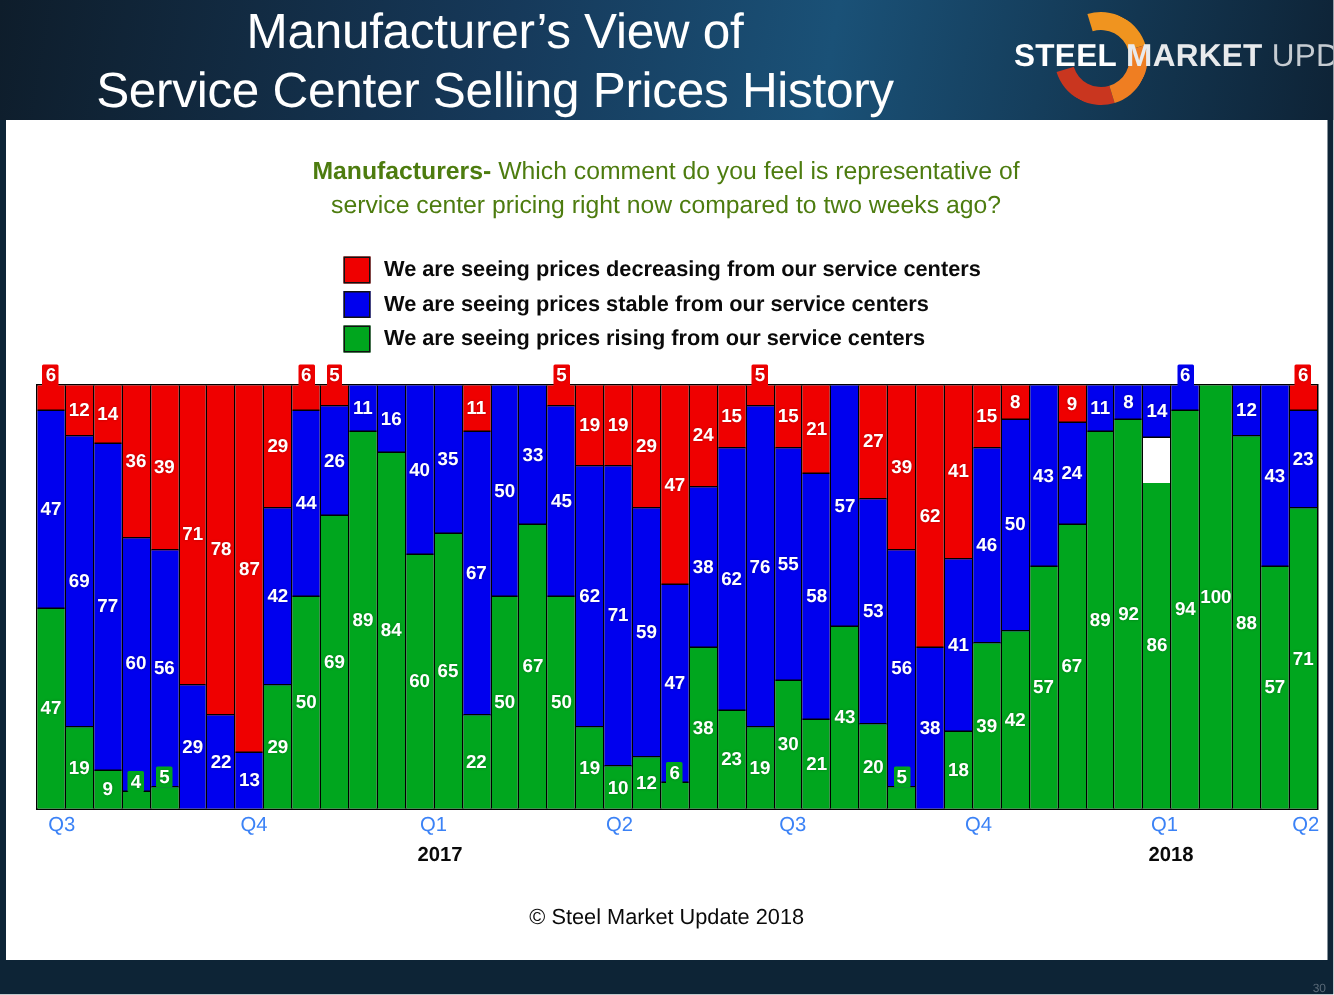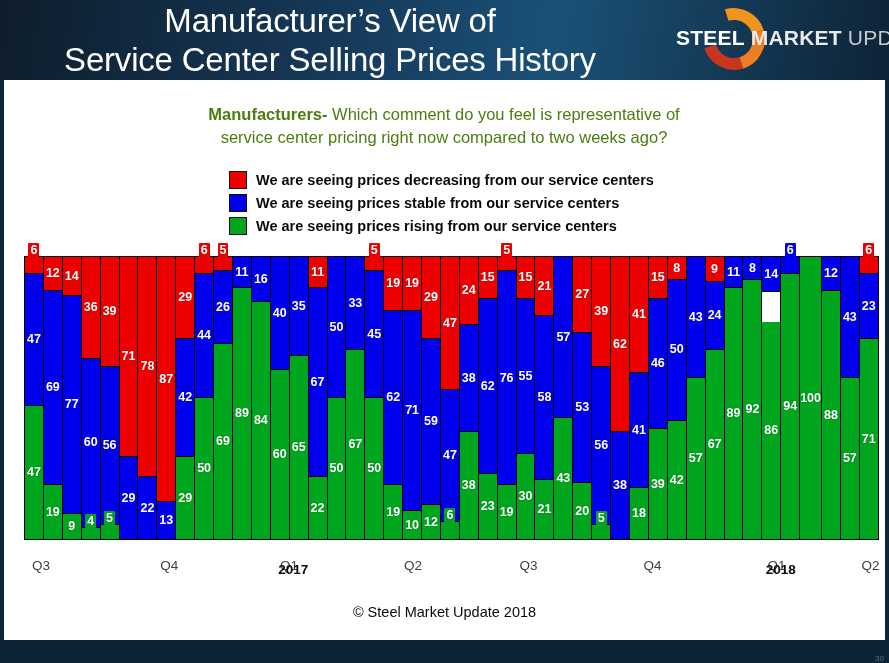--- a/index.html
+++ b/index.html
@@ -183,9 +183,9 @@
   }
   .qtick {
     position: absolute;
-    top: 16px;
+    top: 0;
     font-size: 13.5px;
-    color: #404040;
+    color: #3b82f6;
     transform: translateX(-50%);
     white-space: nowrap;
   }

